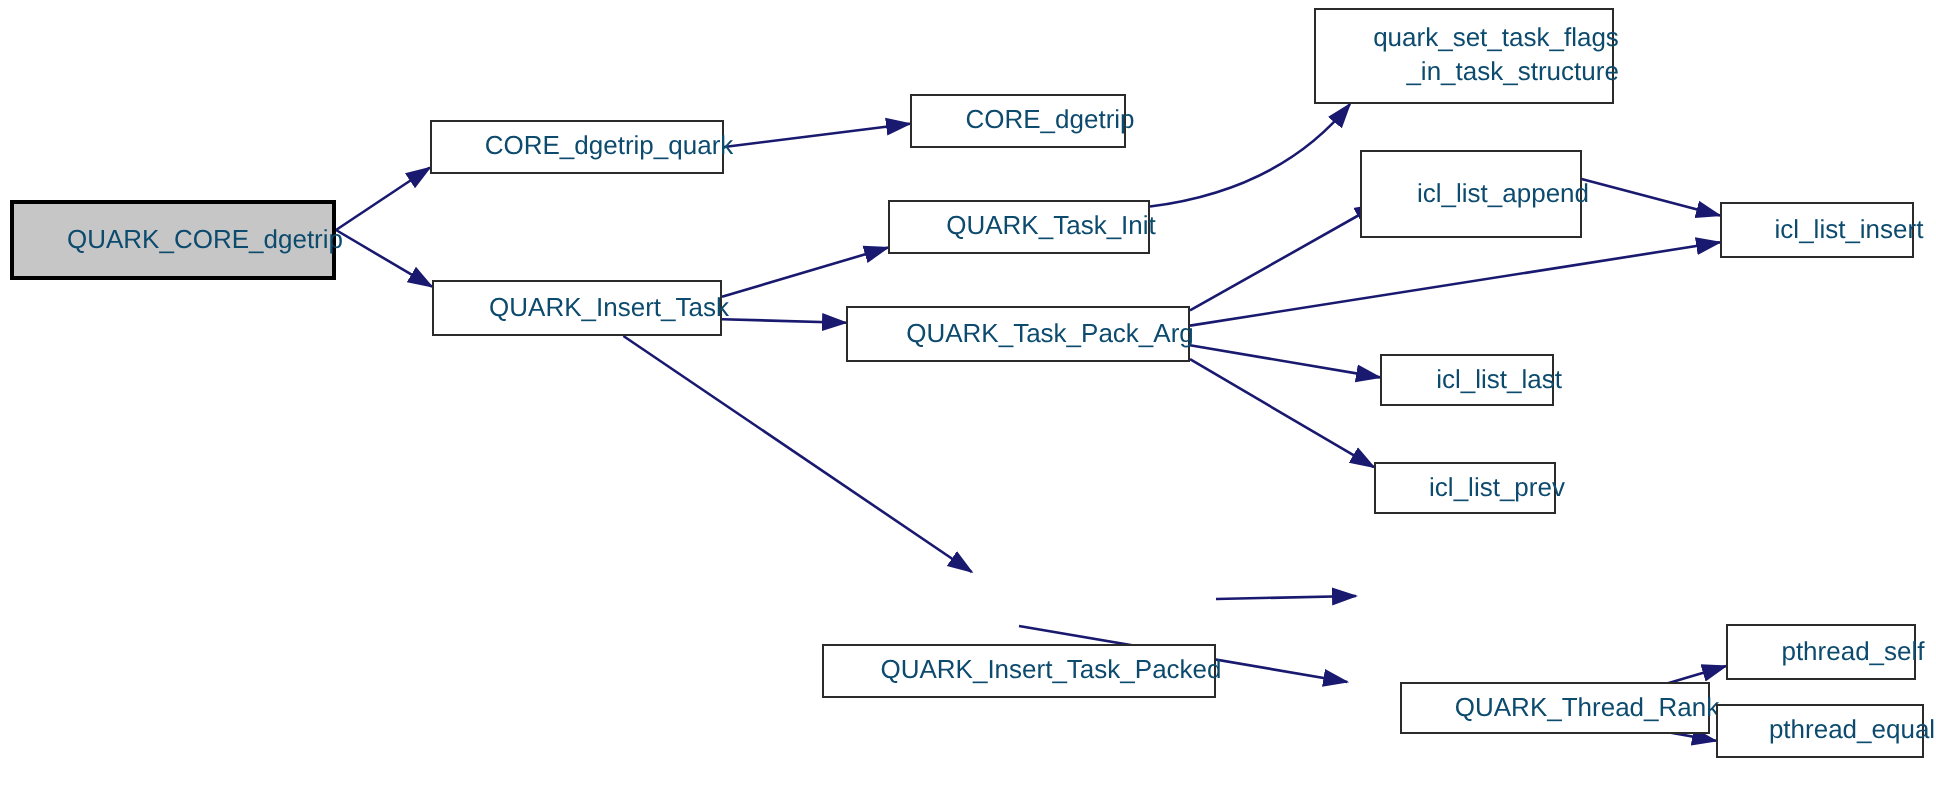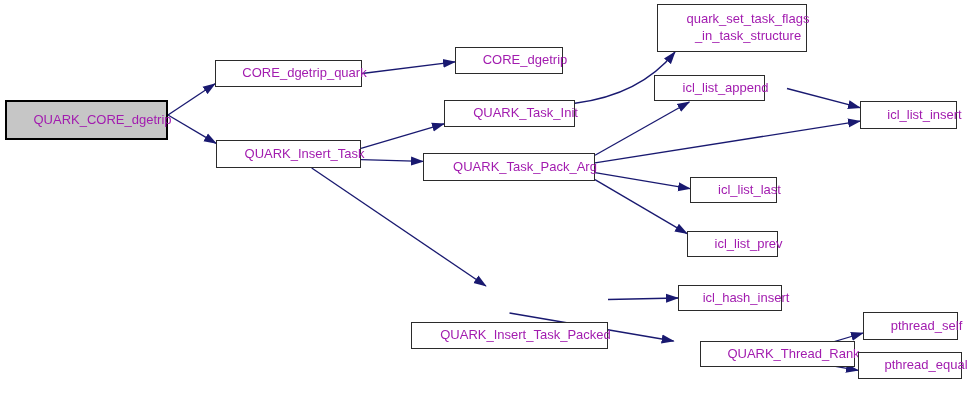--- a/index.html
+++ b/index.html
@@ -25,10 +25,10 @@
     display: flex;
     align-items: center;
     justify-content: center;
-    text-align: center;
+    text-align: right;
     font-size: 13px;
     line-height: 1.3;
-    color: #a21caf;
+    color: #0c4a6e;
     white-space: pre-line;
     cursor: pointer;
     padding-left: 32px;

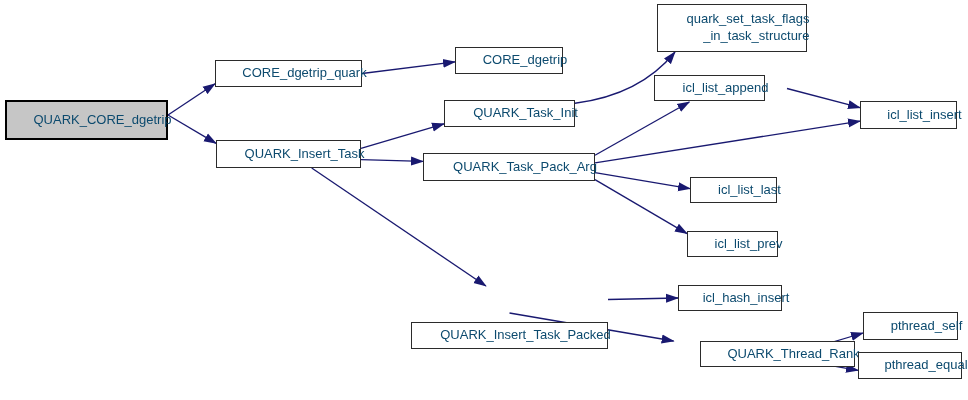--- a/index.html
+++ b/index.html
@@ -74,7 +74,7 @@
     <div class="node" style="left: 423px; top: 153px; width: 172px; height: 28px;">QUARK_Task_Pack_Arg</div>
     <div class="node" style="left: 657px; top: 4px; width: 150px; height: 48px;">quark_set_task_flags
 _in_task_structure</div>
-    <div class="node" style="left: 654px; top: 75px; width: 111px; height: 26px;">icl_list_append</div>
+    <div class="node" style="left: 680px; top: 75px; width: 111px; height: 44px;">icl_list_append</div>
     <div class="node" style="left: 860px; top: 101px; width: 97px; height: 28px;">icl_list_insert</div>
     <div class="node" style="left: 690px; top: 177px; width: 87px; height: 26px;">icl_list_last</div>
     <div class="node" style="left: 687px; top: 231px; width: 91px; height: 26px;">icl_list_prev</div>

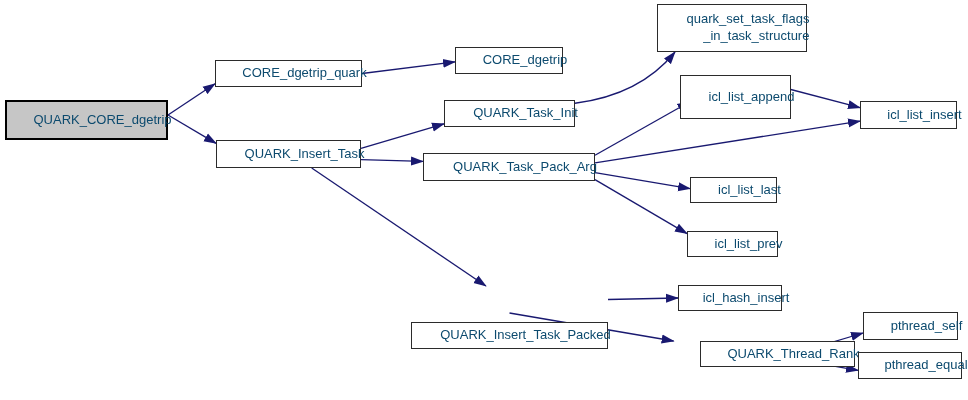--- a/index.html
+++ b/index.html
@@ -79,7 +79,6 @@
     <div class="node" style="left: 690px; top: 177px; width: 87px; height: 26px;">icl_list_last</div>
     <div class="node" style="left: 687px; top: 231px; width: 91px; height: 26px;">icl_list_prev</div>
     <div class="node" style="left: 411px; top: 286px; width: 197px; height: 27px; margin-top: 36px;">QUARK_Insert_Task_Packed</div>
-    <div class="node" style="left: 678px; top: 285px; width: 104px; height: 26px;">icl_hash_insert</div>
     <div class="node" style="left: 655px; top: 341px; width: 155px; height: 26px; margin-left: 45px;">QUARK_Thread_Rank</div>
     <div class="node" style="left: 863px; top: 312px; width: 95px; height: 28px;">pthread_self</div>
     <div class="node" style="left: 858px; top: 352px; width: 104px; height: 27px;">pthread_equal</div>

